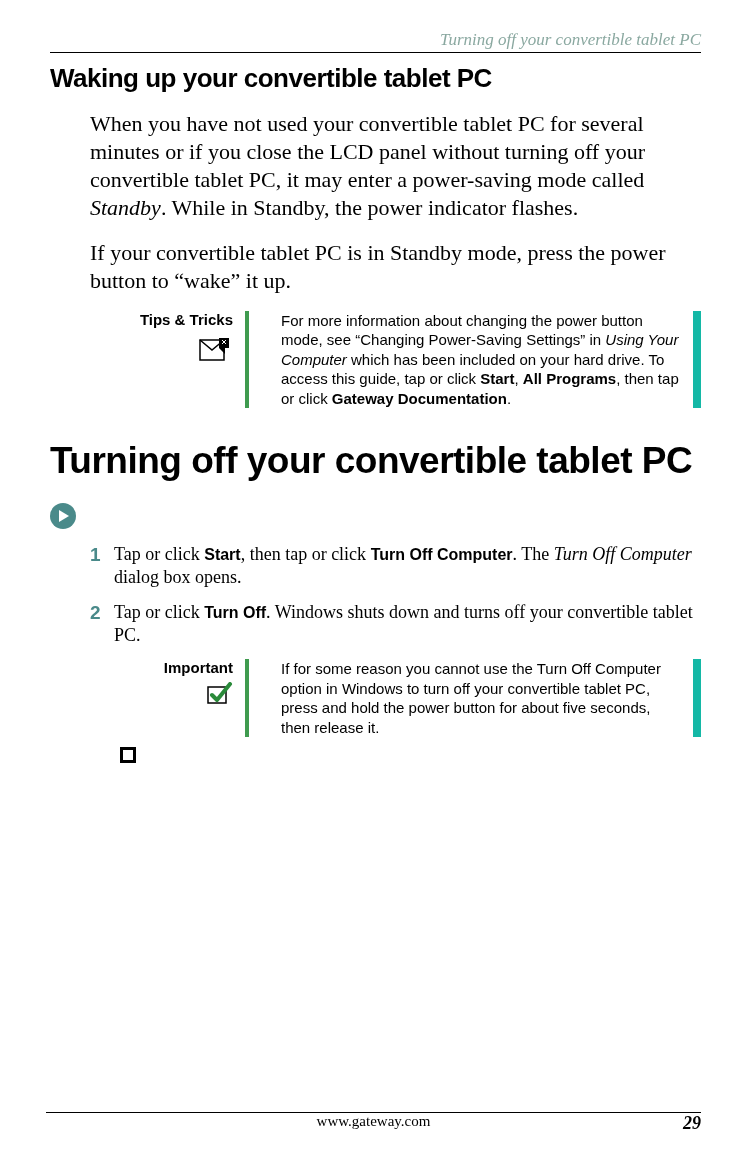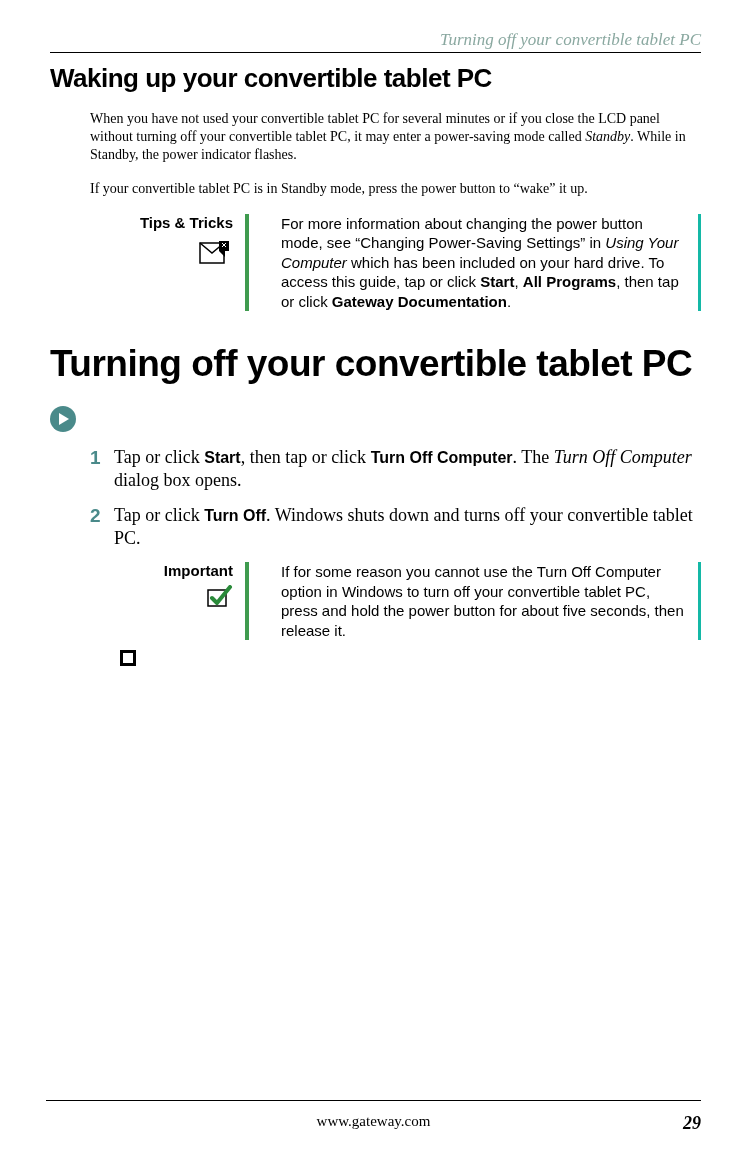--- a/index.html
+++ b/index.html
@@ -41,7 +41,7 @@
     margin-bottom: 22px;
   }
   .body-p {
-    font-size: 14px;
+    font-size: 22px;
     line-height: 1.28;
     margin: 0 0 16px 40px;
     font-family: 'Palatino Linotype', 'Book Antiqua', Georgia, serif;

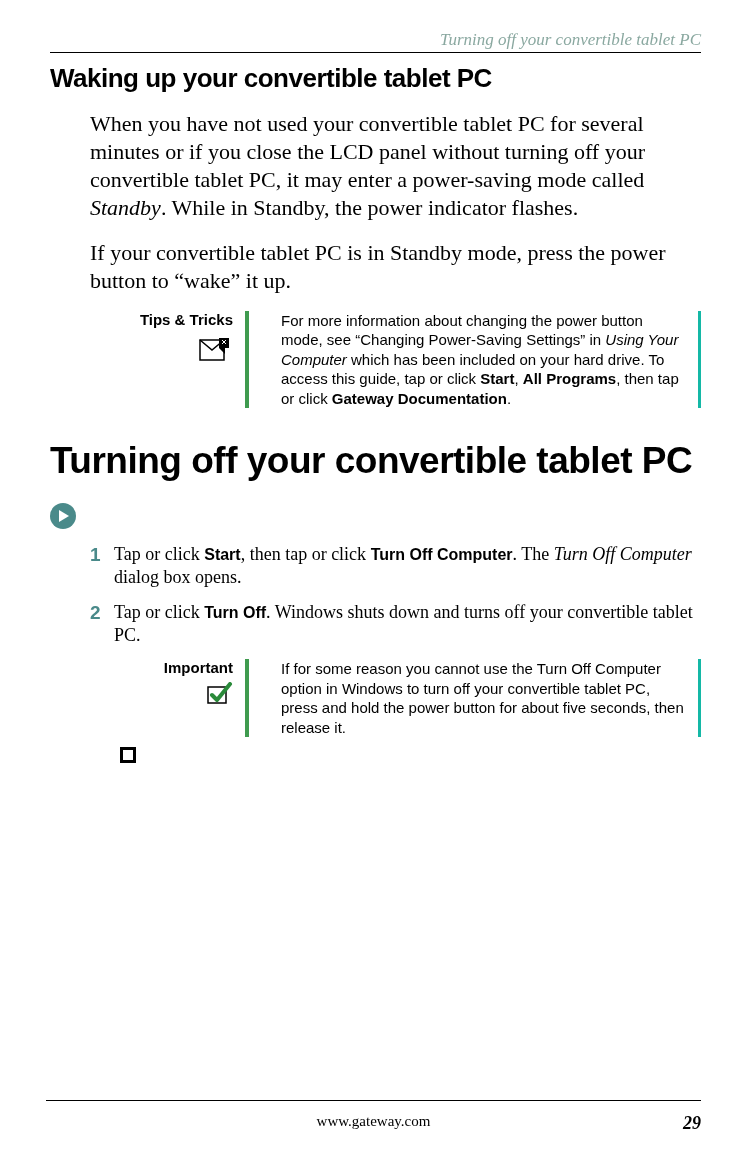--- a/index.html
+++ b/index.html
@@ -49,7 +49,7 @@
   .tips-block, .important-block {
     display: flex;
     margin: 10px 0 10px 70px;
-    border-right: 3px solid #14b8a6;
+    border-right: 8px solid #14b8a6;
   }
   .tips-left, .imp-left {
     width: 125px;

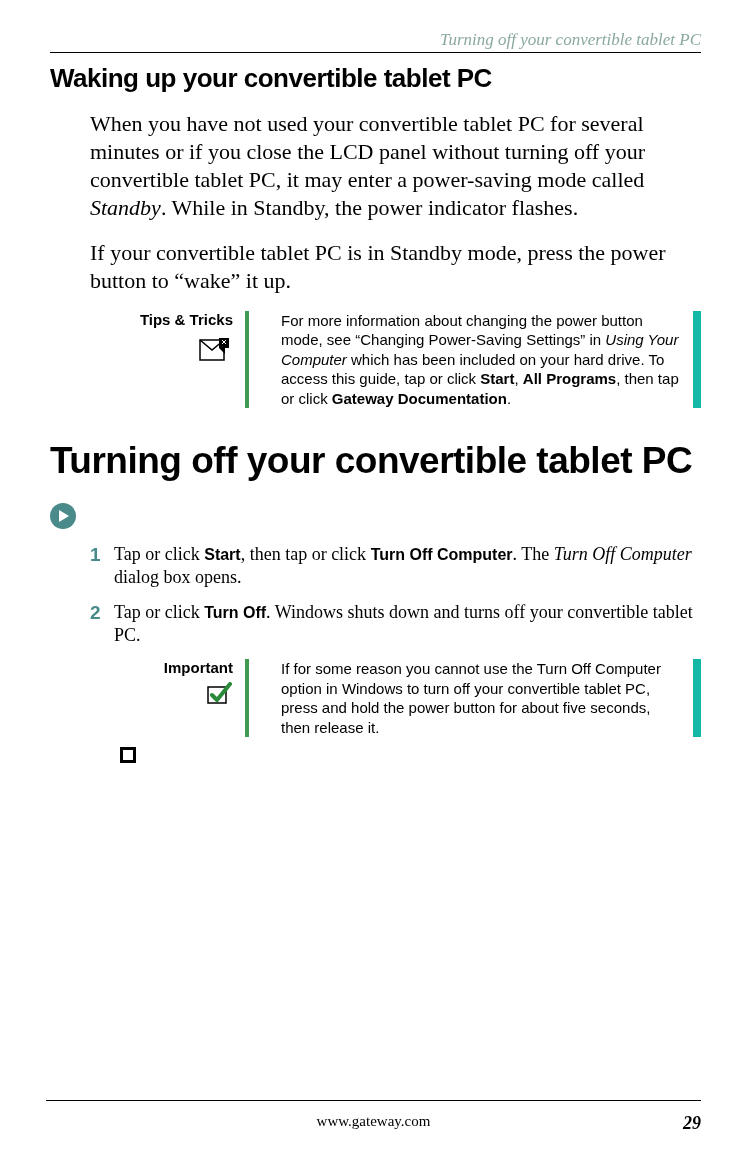--- a/index.html
+++ b/index.html
@@ -136,7 +136,7 @@
     left: 46px;
     right: 50px;
     border-top: 1px solid #000;
-    padding-top: 12px;
+    padding-top: 0;
     display: flex;
     justify-content: center;
     font-family: Arial, Helvetica, sans-serif;

